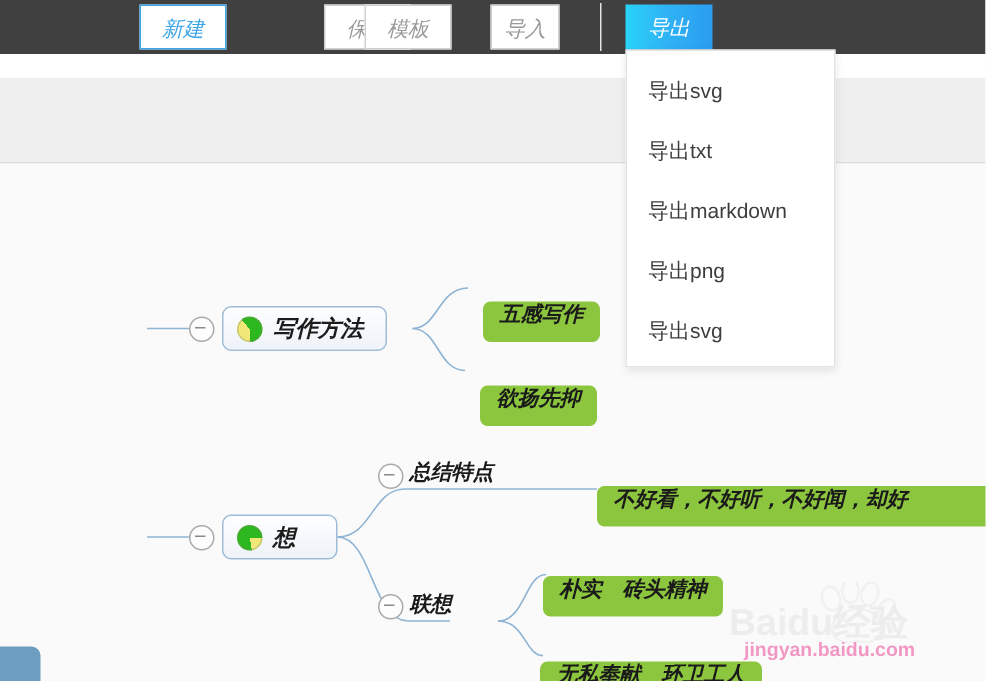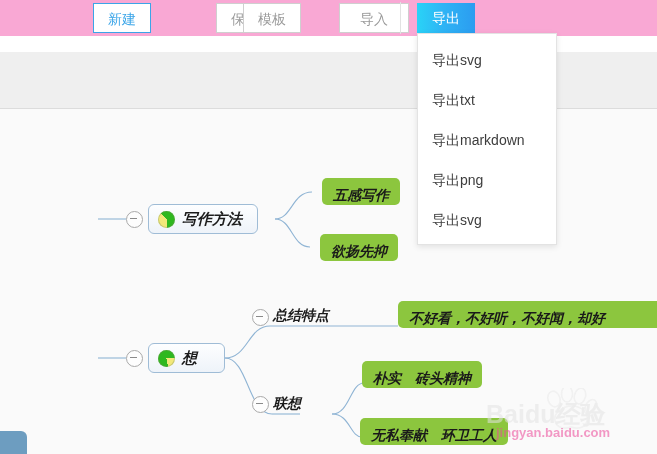--- a/index.html
+++ b/index.html
@@ -46,8 +46,9 @@
     top: 0;
     width: 657px;
     height: 36px;
-    background: #f9a8d4;
+    background: #404040;
     z-index: 40;
+    font-style: italic;
   }
   .tb-btn {
     position: absolute;

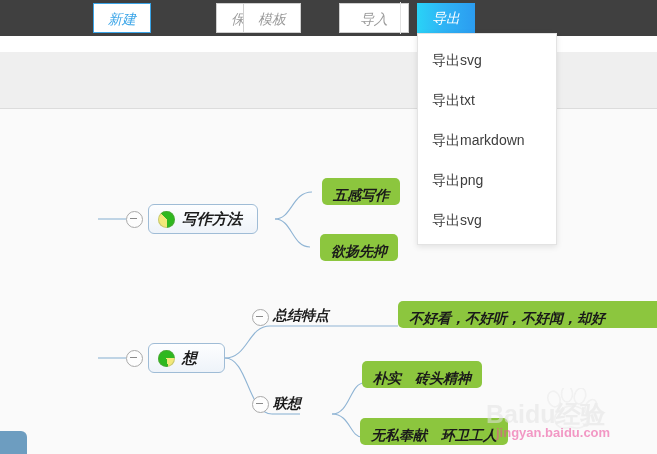--- a/index.html
+++ b/index.html
@@ -285,7 +285,7 @@
 
     <div class="tb-btn" style="left:243px;width:58px;">模板</div>
 
-    <div class="tb-btn" style="left:339px;width:70px;">导入</div>
+    <div class="tb-btn" style="left:327px;width:46px;">导入</div>
 
     <div class="tb-sep" style="left:400px;"></div>
 

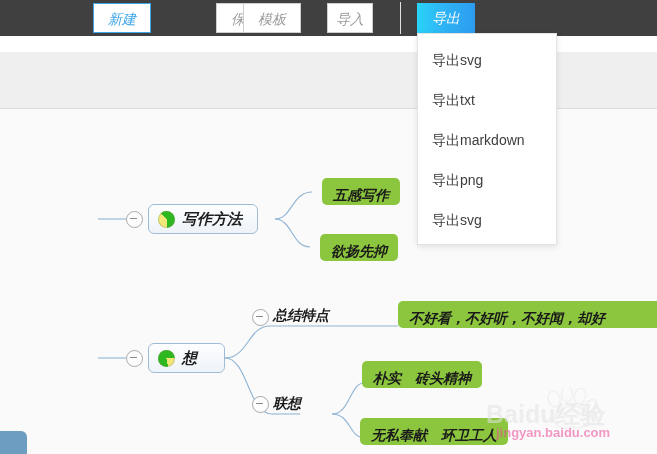--- a/index.html
+++ b/index.html
@@ -145,13 +145,14 @@
     border-radius: 5px;
     height: 27px;
     display: flex;
-    align-items: flex-end;
+    align-items: flex-start;
     padding: 0 11px;
     font-family: "DejaVu Serif", "Liberation Serif", serif;
     font-size: 14px;
     font-weight: 700;
     font-style: italic;
     color: #1a1a1a;
+    margin-top: 23px;
   }
   .node-plain {
     font-family: "DejaVu Serif", "Liberation Serif", serif;

